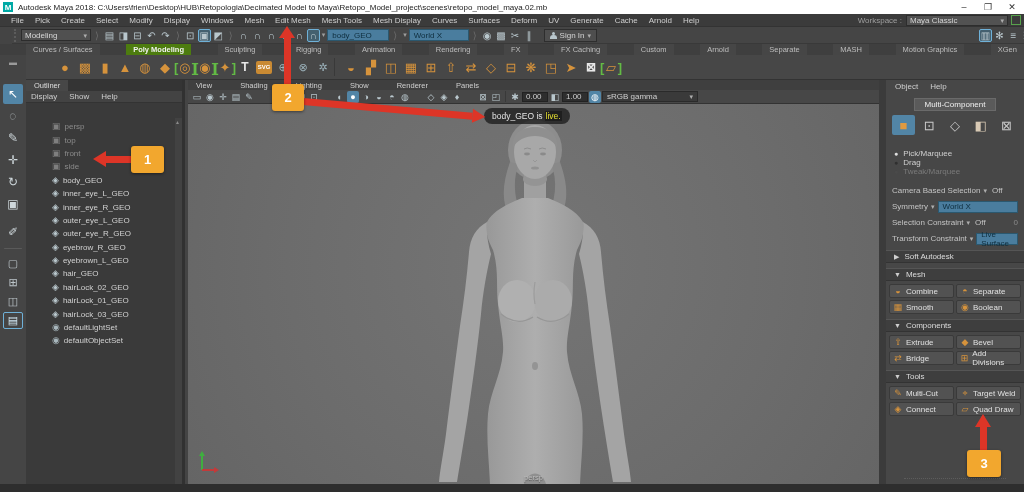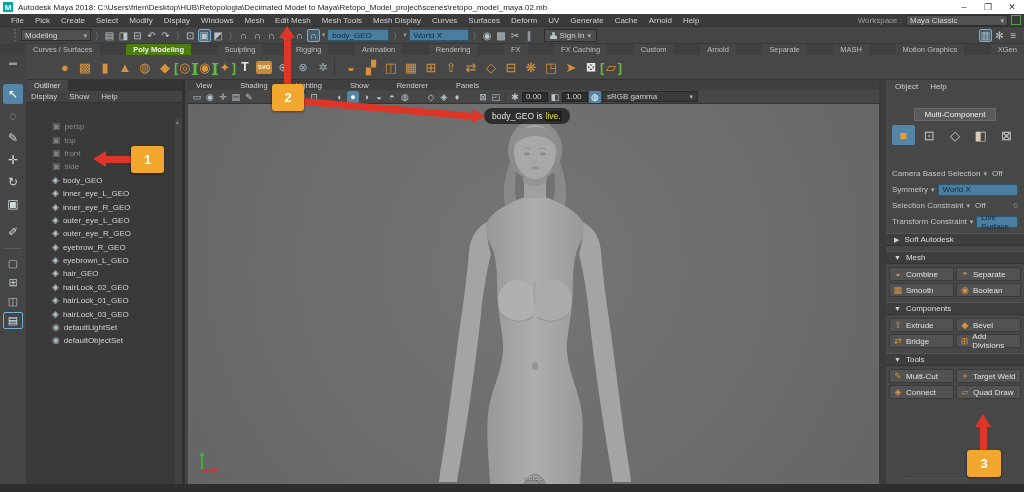--- a/index.html
+++ b/index.html
@@ -126,7 +126,7 @@
            display:flex;flex-direction:column;}
   .tk-menus{height:12px;display:flex;gap:2px;align-items:center;padding-left:4px;text-align:right;}
   .tk-menus span{padding:0 5px;color:#d0d0d0;}
-  .tk-modebtn{margin:16px auto 2px;background:#5a5a5a;border:1px solid #6a6a6a;color:#efefef;
+  .tk-modebtn{margin:6px auto 2px;background:#5a5a5a;border:1px solid #6a6a6a;color:#efefef;
               height:13px;display:flex;align-items:center;padding:0 10px;font-size:8px;}
   .tk-selrow{display:flex;justify-content:space-between;padding:2px 6px 4px;}
   .tk-sel{width:23px;height:20px;display:flex;align-items:center;justify-content:center;font-size:13px;color:#c9c9c9;border-radius:2px;}

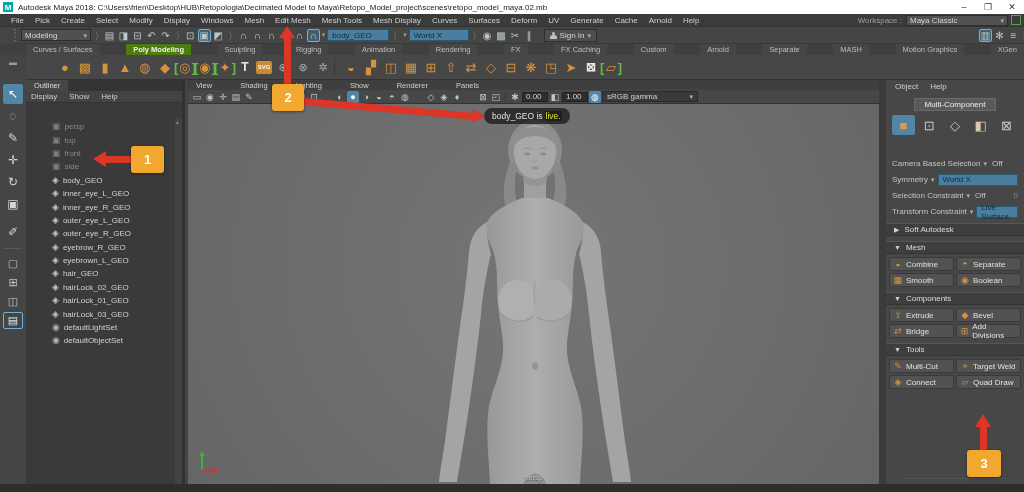--- a/index.html
+++ b/index.html
@@ -572,6 +572,18 @@
         <span class="tk-sel">⊠</span>
       </div>
     <div class="tk-opts">
+      <div>
+
+      <div class="tk-radio on">
+            <span>Pick/Marquee</span>
+          </div>
+          <div class="tk-radio">
+            <span>Drag</span>
+          </div>
+          <div class="tk-radio dim">
+            <span>Tweak/Marquee</span>
+          </div>
+        </div>
     </div>
     <div class="tk-rows">
       <div class="tk-row">

